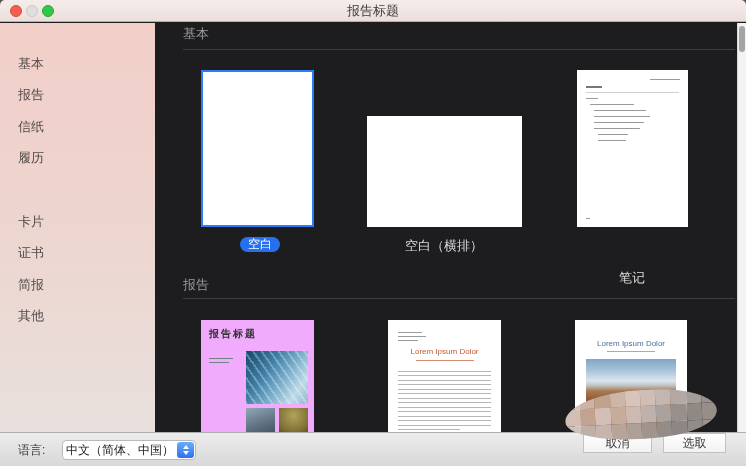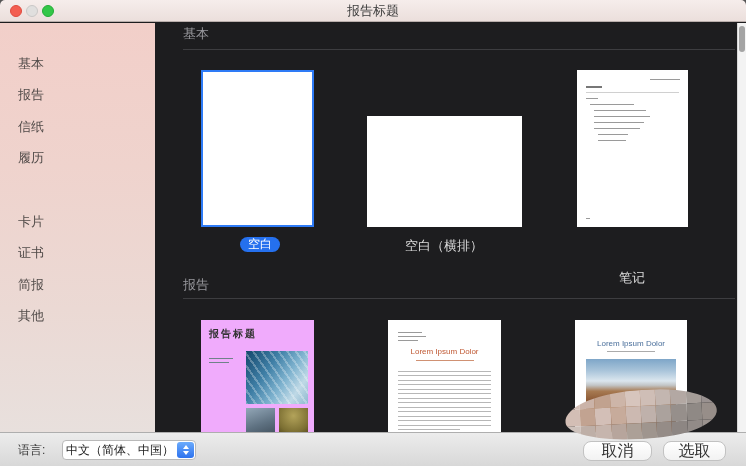--- a/index.html
+++ b/index.html
@@ -123,8 +123,8 @@
   .chev-down { border-left:3px solid transparent; border-right:3px solid transparent;
                border-top:4px solid #fff; margin-top:2px; }
   .btn {
-    position:absolute; top:8px; height:20px; border:1px solid #c2c2c2; border-radius:8px;
-    background:linear-gradient(#ffffff,#f2f2f2); font-size:16px; color:#333;
+    position:absolute; top:0; height:20px; border:1px solid #c2c2c2; border-radius:0;
+    background:linear-gradient(#ffffff,#f2f2f2); font-size:12px; color:#333;
     text-align:center; line-height:18px; cursor:default;
   }
   .btn-cancel { left:583px; width:69px; }

